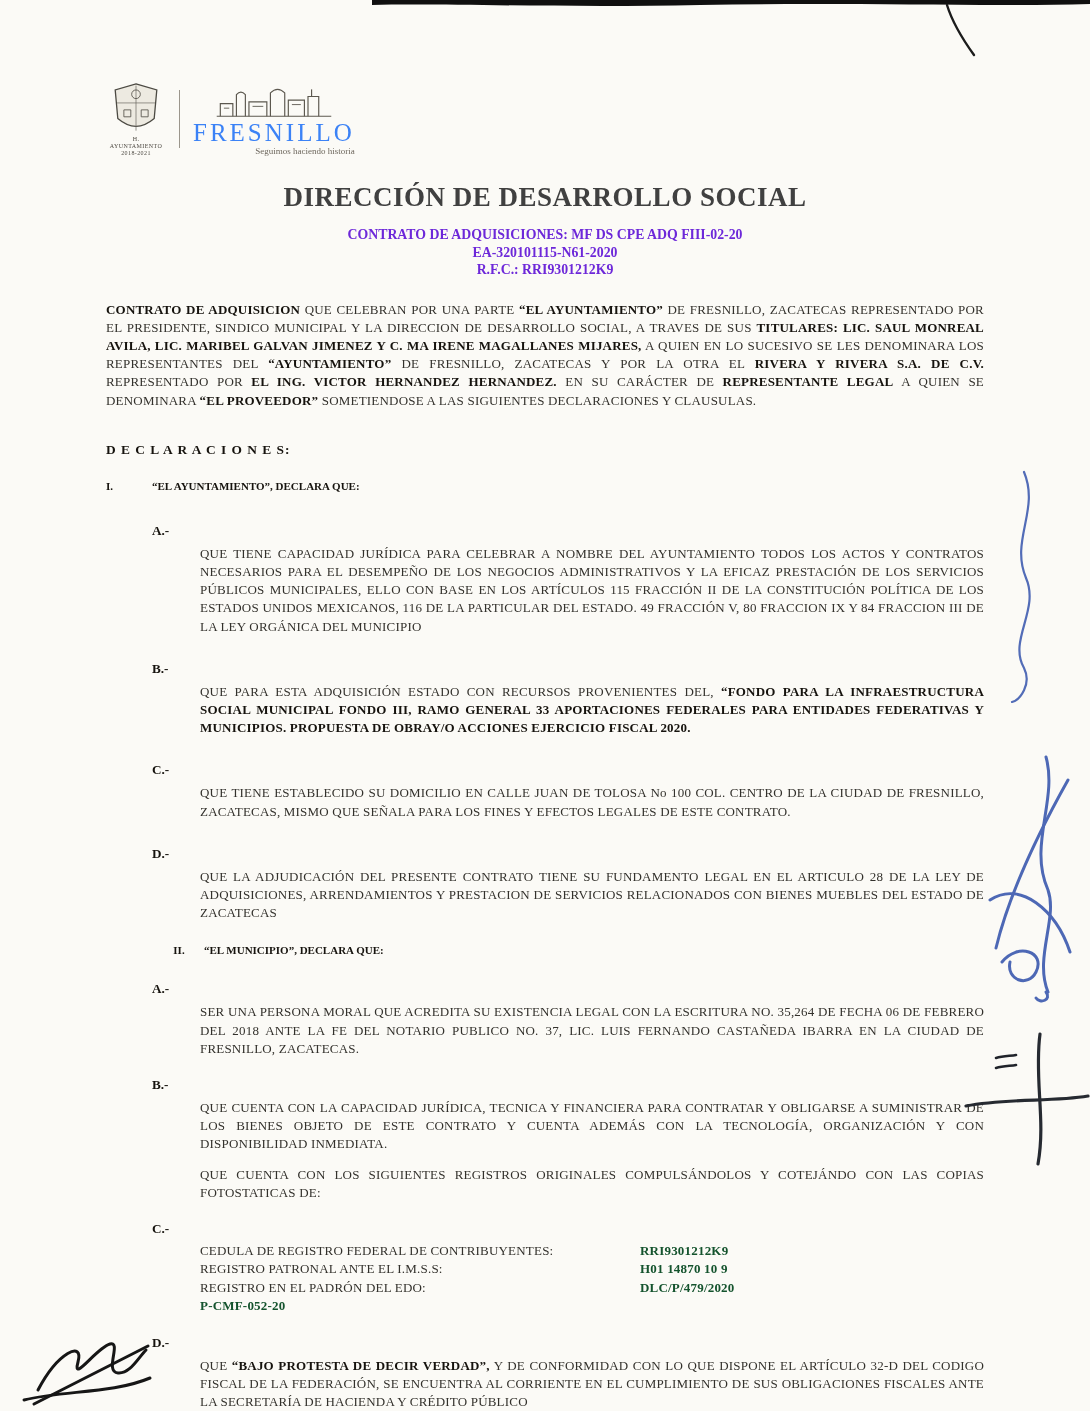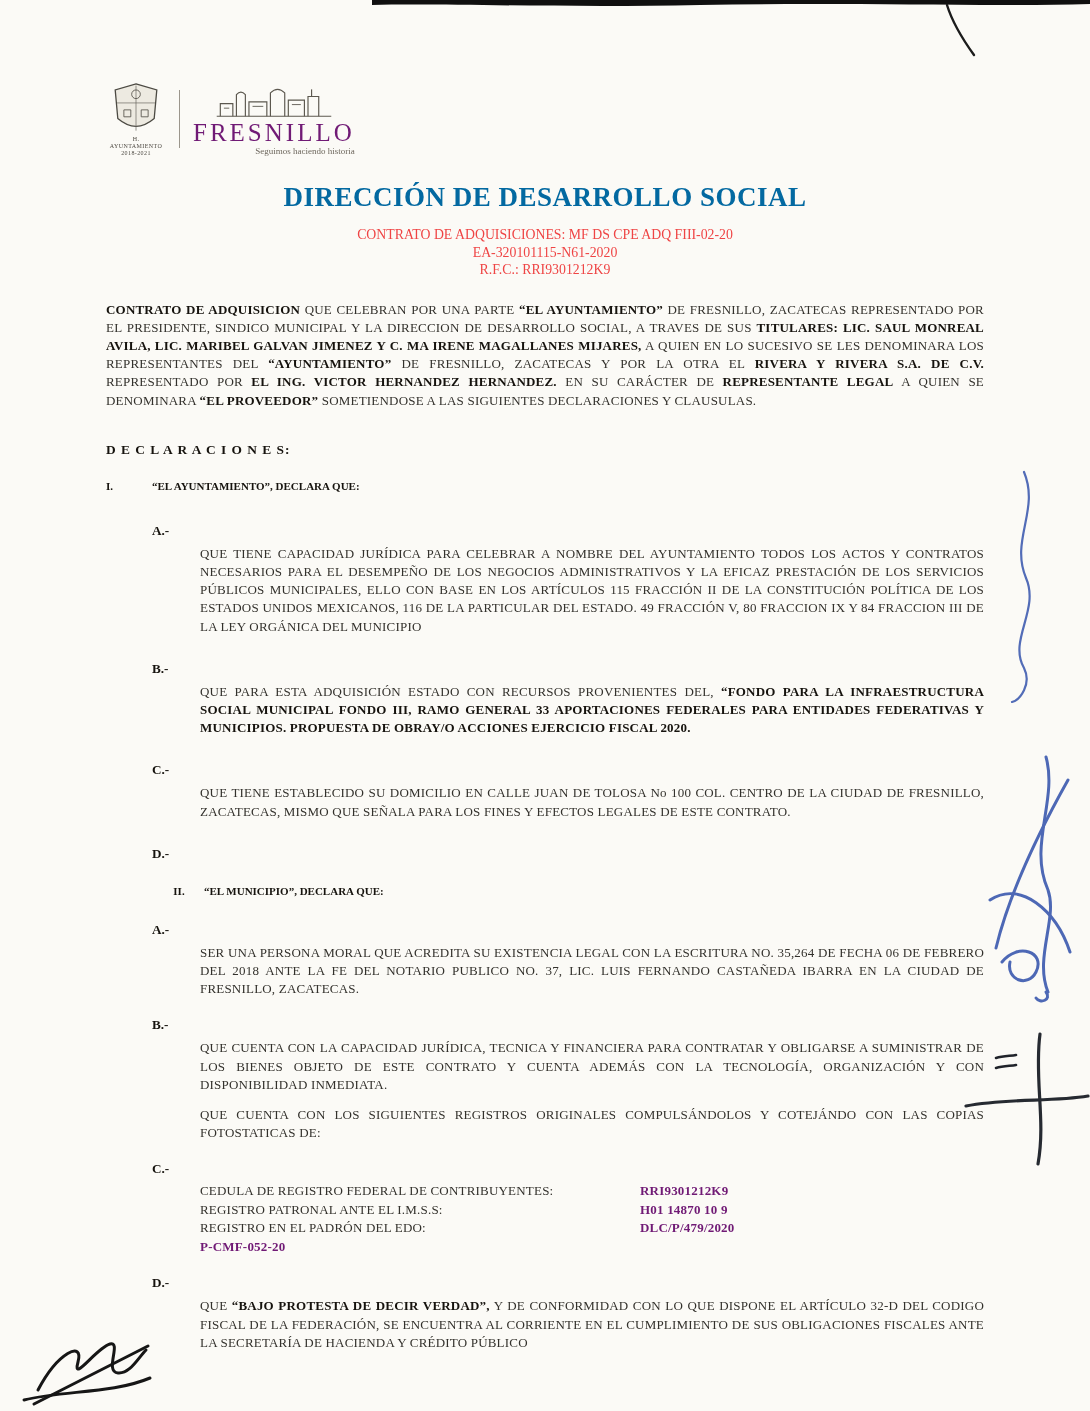--- a/index.html
+++ b/index.html
@@ -19,7 +19,7 @@
   .logo-divider{width:1px;height:58px;background:#9b968c;margin-top:8px;}
   .fresnillo{display:flex;flex-direction:column;align-items:center;margin-top:2px;}
   .skyline-svg{width:128px;height:34px;display:block;}
-  .wordmark{font-size:25px;line-height:25px;letter-spacing:3px;color:#701a75;font-weight:500;margin-top:2px;}
+  .wordmark{font-size:25px;line-height:25px;letter-spacing:3px;color:#3b82f6;font-weight:500;margin-top:2px;}
   .tagline{font-size:9px;color:#6d675d;align-self:flex-end;margin-top:1px;}
   
   .doc{position:absolute;inset:0;padding:0 106px;box-sizing:border-box;}

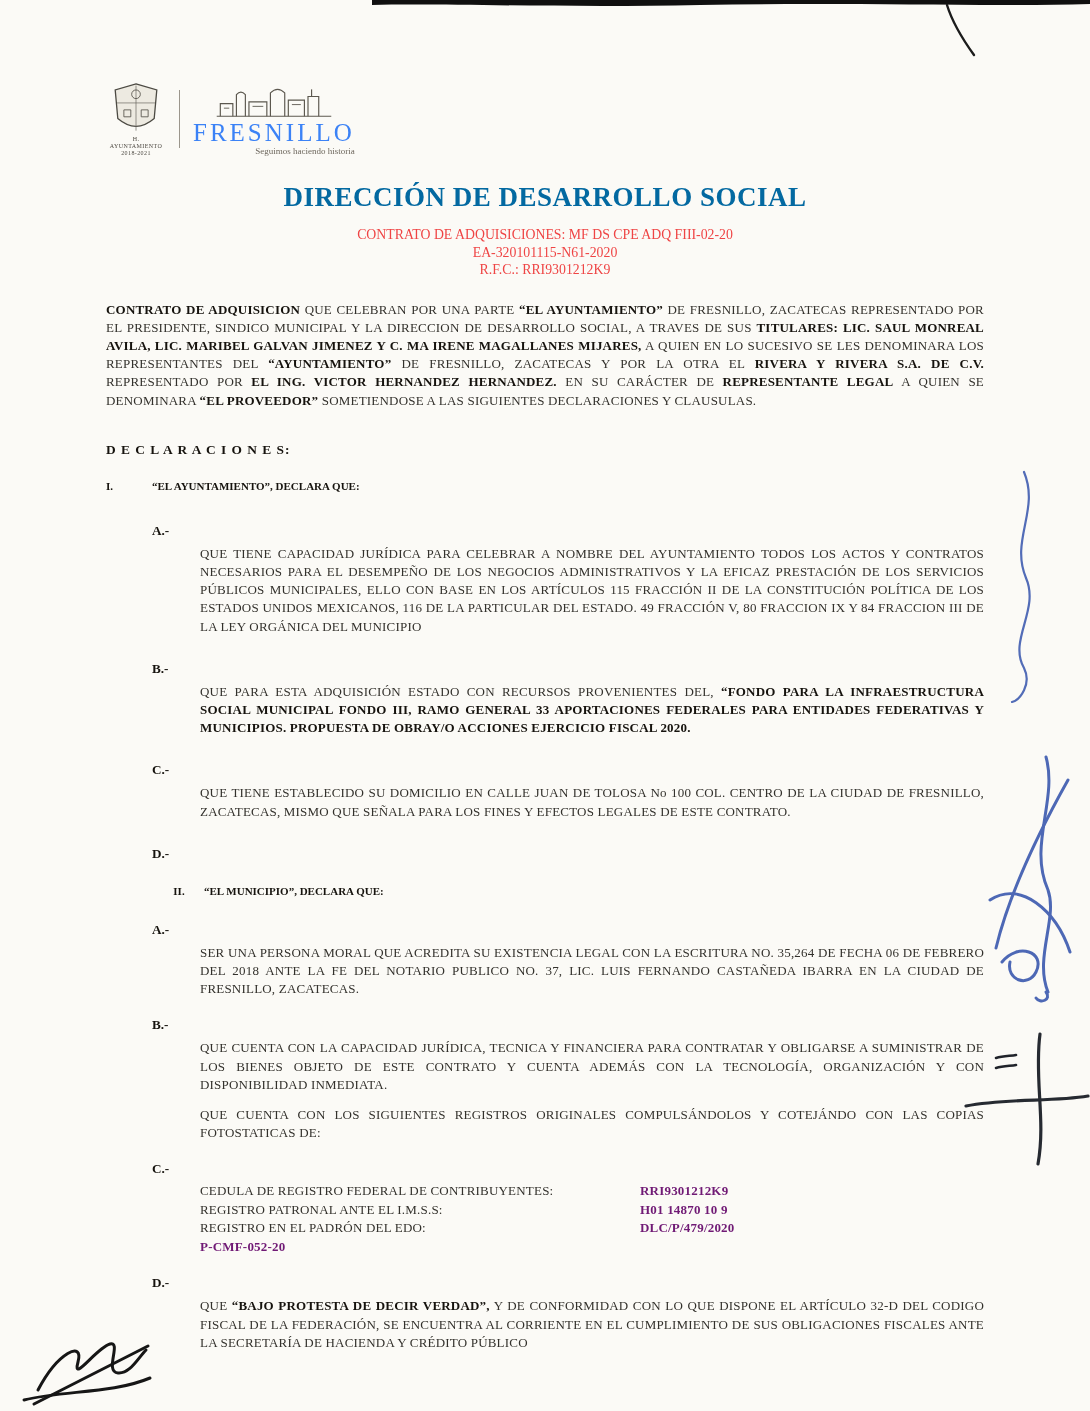--- a/index.html
+++ b/index.html
@@ -23,7 +23,7 @@
   .tagline{font-size:9px;color:#6d675d;align-self:flex-end;margin-top:1px;}
   
   .doc{position:absolute;inset:0;padding:0 106px;box-sizing:border-box;}
-  .title{margin:182px 0 0;text-align:center;font-size:27px;line-height:31px;font-weight:700;letter-spacing:.5px;color:#0369a1;}
+  .title{margin:182px 0 0;text-align:center;font-size:27px;line-height:31px;font-weight:700;letter-spacing:.5px;color:#404040;}
   .contract-lines{margin-top:13px;text-align:center;font-weight:400;font-size:13.8px;line-height:17.5px;color:#ef4444;}
   .body-text{font-size:13px;line-height:18.2px;letter-spacing:.2px;text-align:justify;}
   .intro{margin:22px 0 0;}

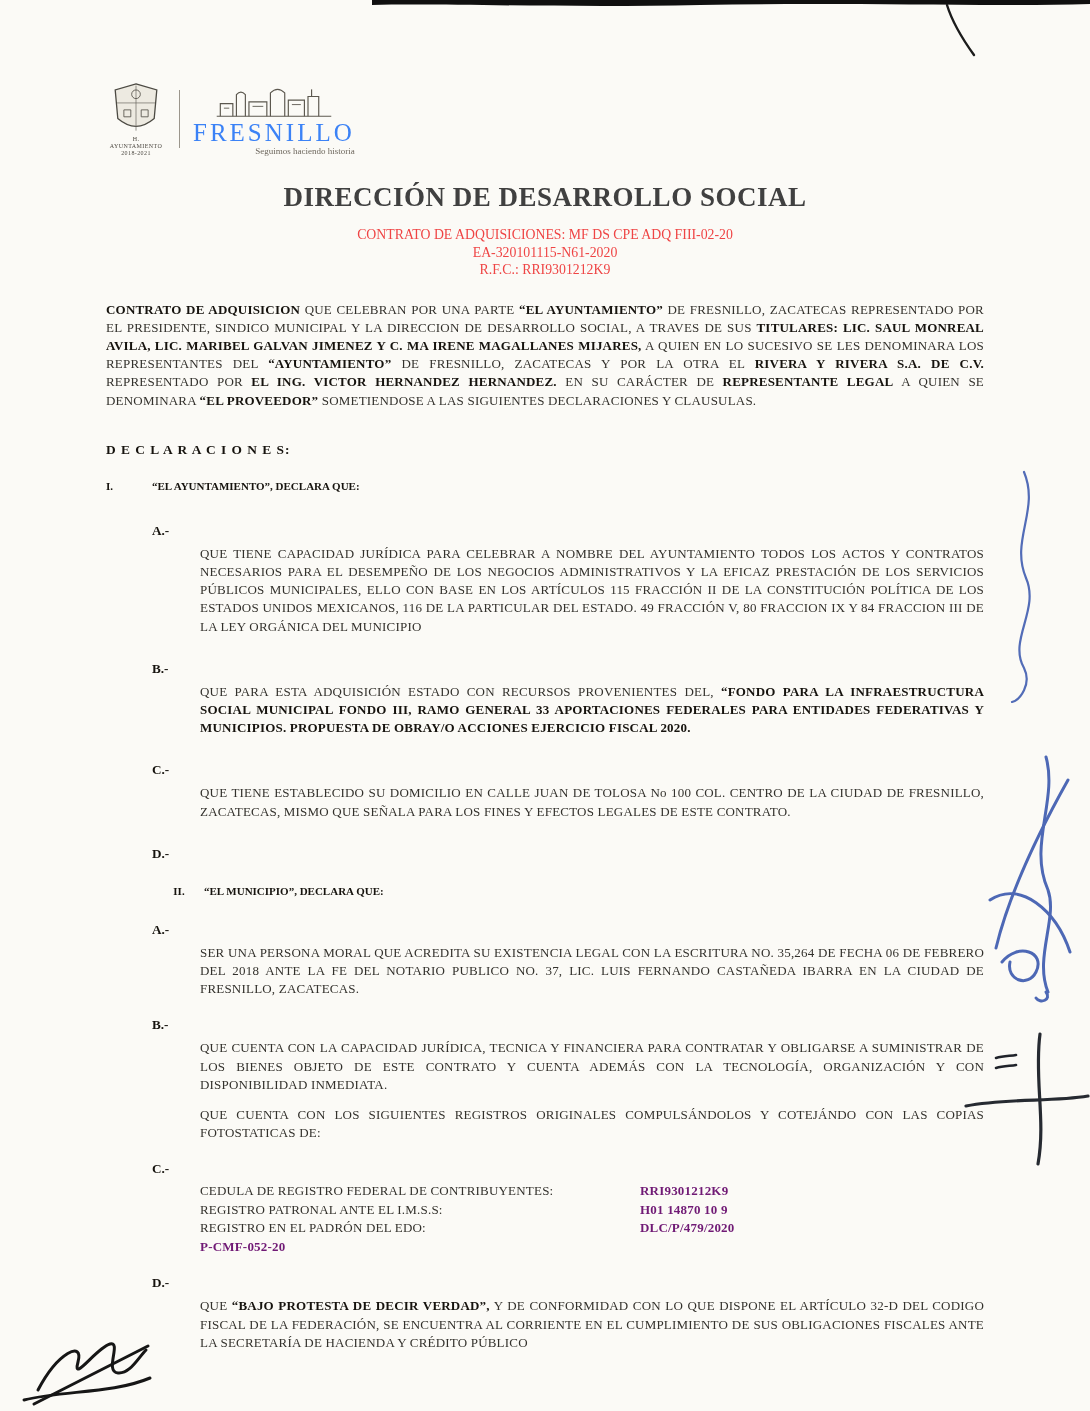--- a/index.html
+++ b/index.html
@@ -24,7 +24,7 @@
   
   .doc{position:absolute;inset:0;padding:0 106px;box-sizing:border-box;}
   .title{margin:182px 0 0;text-align:center;font-size:27px;line-height:31px;font-weight:700;letter-spacing:.5px;color:#404040;}
-  .contract-lines{margin-top:13px;text-align:center;font-weight:400;font-size:13.8px;line-height:17.5px;color:#ef4444;}
+  .contract-lines{margin-top:13px;text-align:center;font-weight:700;font-size:13.8px;line-height:17.5px;color:#6d28d9;}
   .body-text{font-size:13px;line-height:18.2px;letter-spacing:.2px;text-align:justify;}
   .intro{margin:22px 0 0;}
   .seg-b{font-weight:700;color:#16130e;}

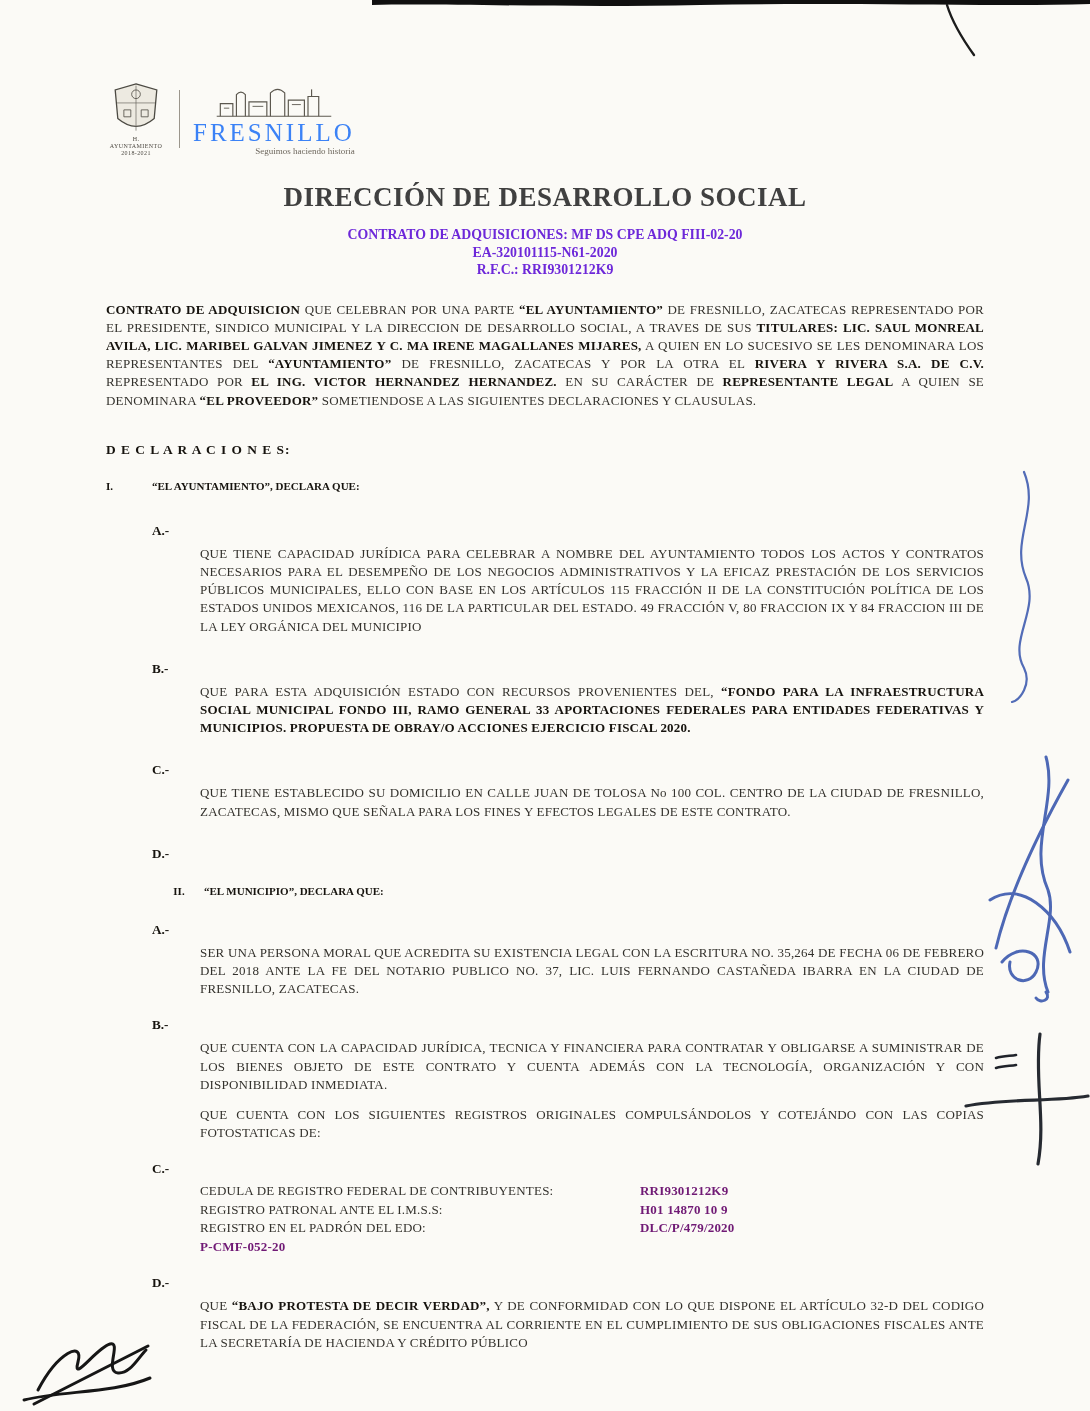--- a/index.html
+++ b/index.html
@@ -117,6 +117,7 @@
 
     <div class="item">
       <div class="ilabel">D.-</div>
+      <p class="ibody body-text"> QUE LA ADJUDICACIÓN DEL PRESENTE CONTRATO TIENE SU FUNDAMENTO LEGAL  EN EL ARTICULO 28  DE LA LEY DE ADQUISICIONES, ARRENDAMIENTOS Y PRESTACION DE SERVICIOS RELACIONADOS CON BIENES MUEBLES DEL ESTADO DE ZACATECAS</p>
     </div>
 
     <div class="sec-head sec2">

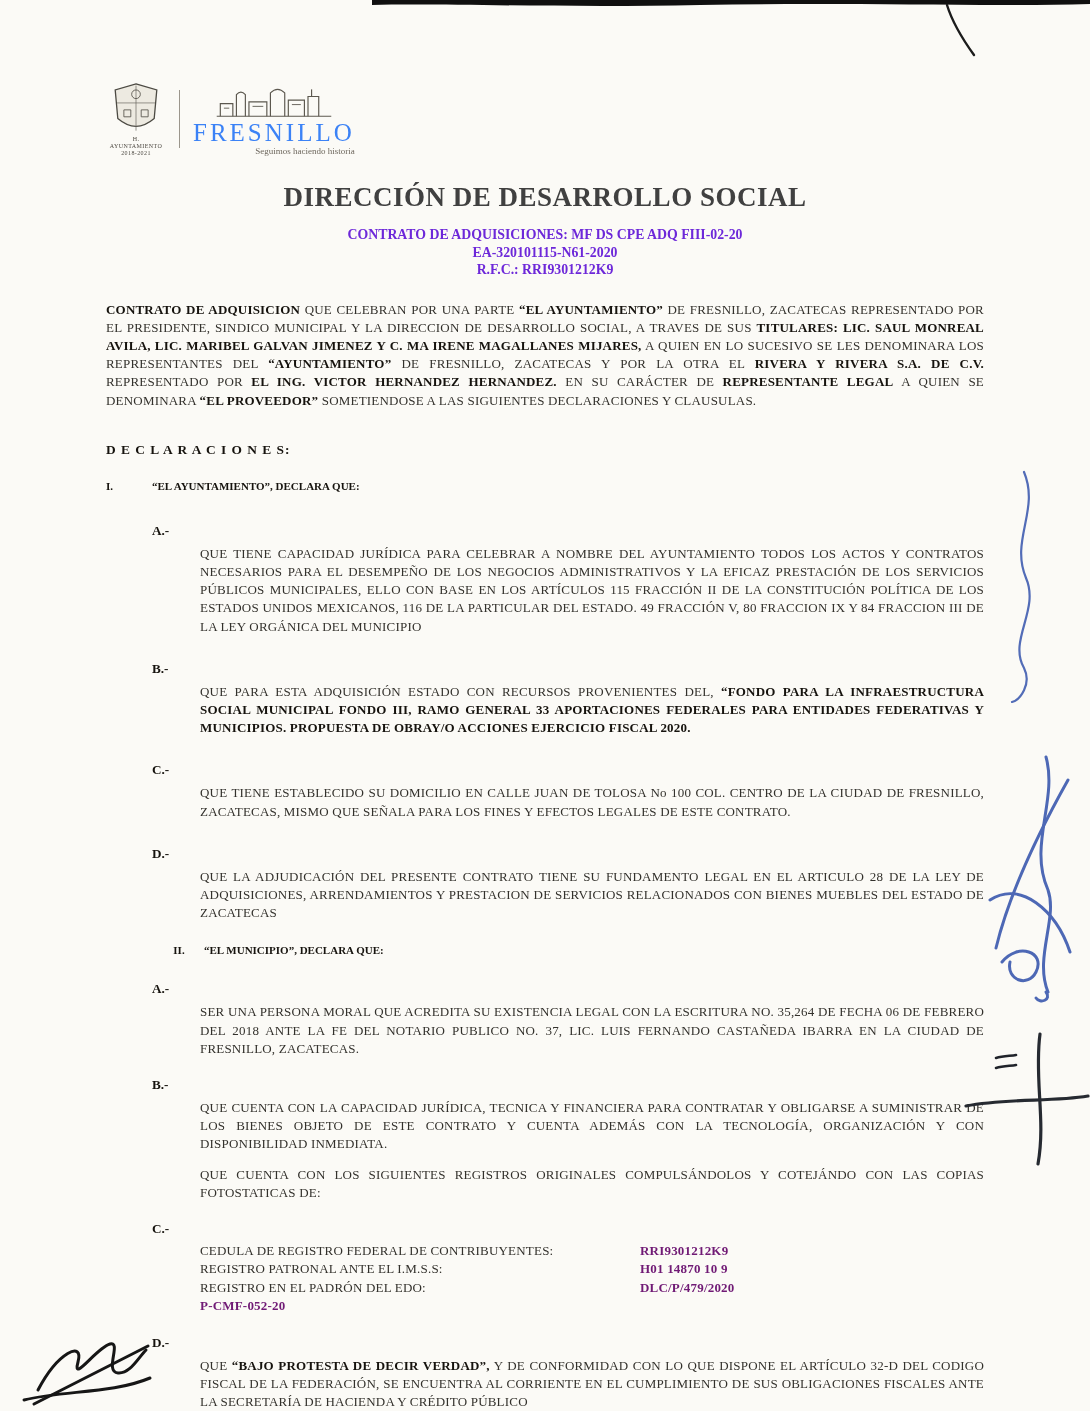--- a/index.html
+++ b/index.html
@@ -42,7 +42,7 @@
   .reg{margin:4px 0 0 94px;font-size:13px;line-height:18.5px;letter-spacing:.2px;}
   .reg-row{display:flex;}
   .reg-label{width:440px;flex:none;}
-  .reg-value{font-weight:700;color:#701a75;}
+  .reg-value{font-weight:700;color:#14532d;}
   
   .ink-overlay{position:absolute;inset:0;width:1090px;height:1411px;pointer-events:none;}
 </style>

